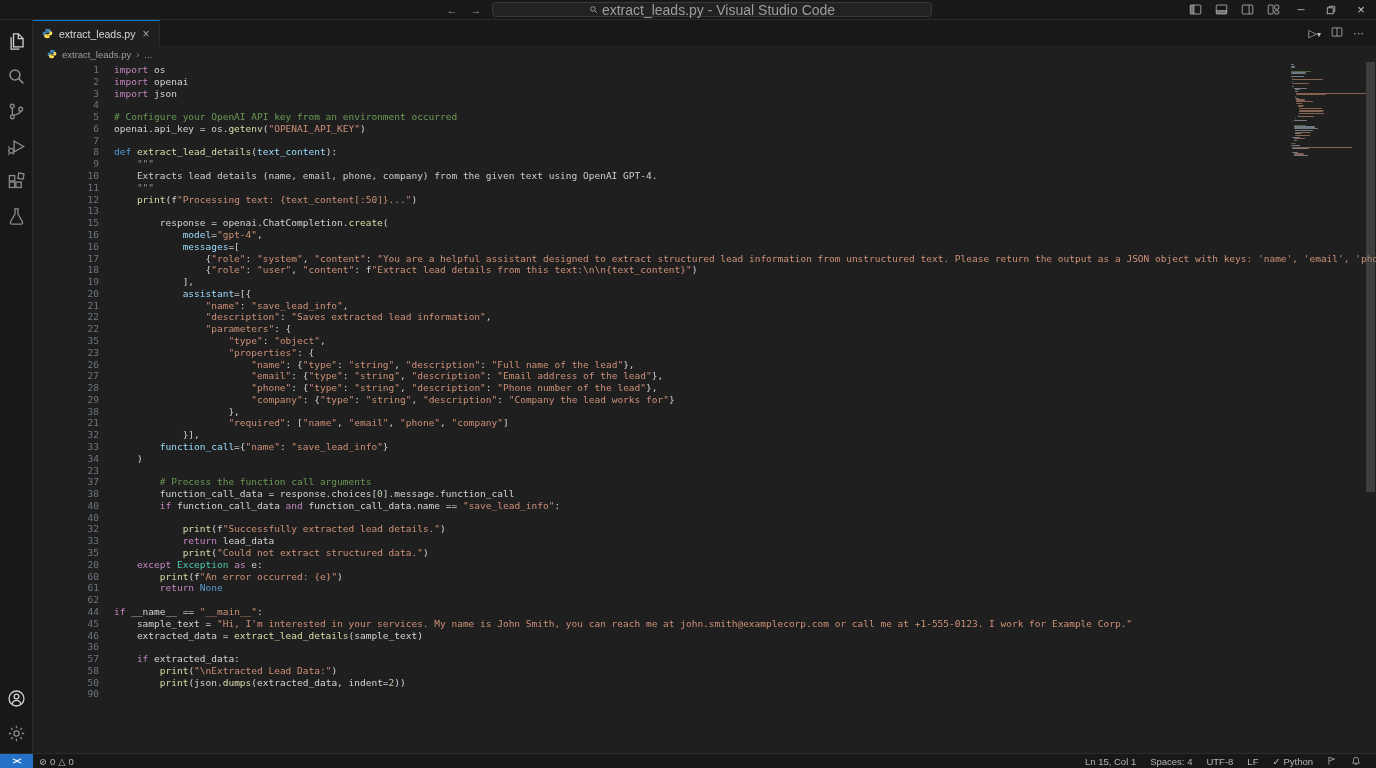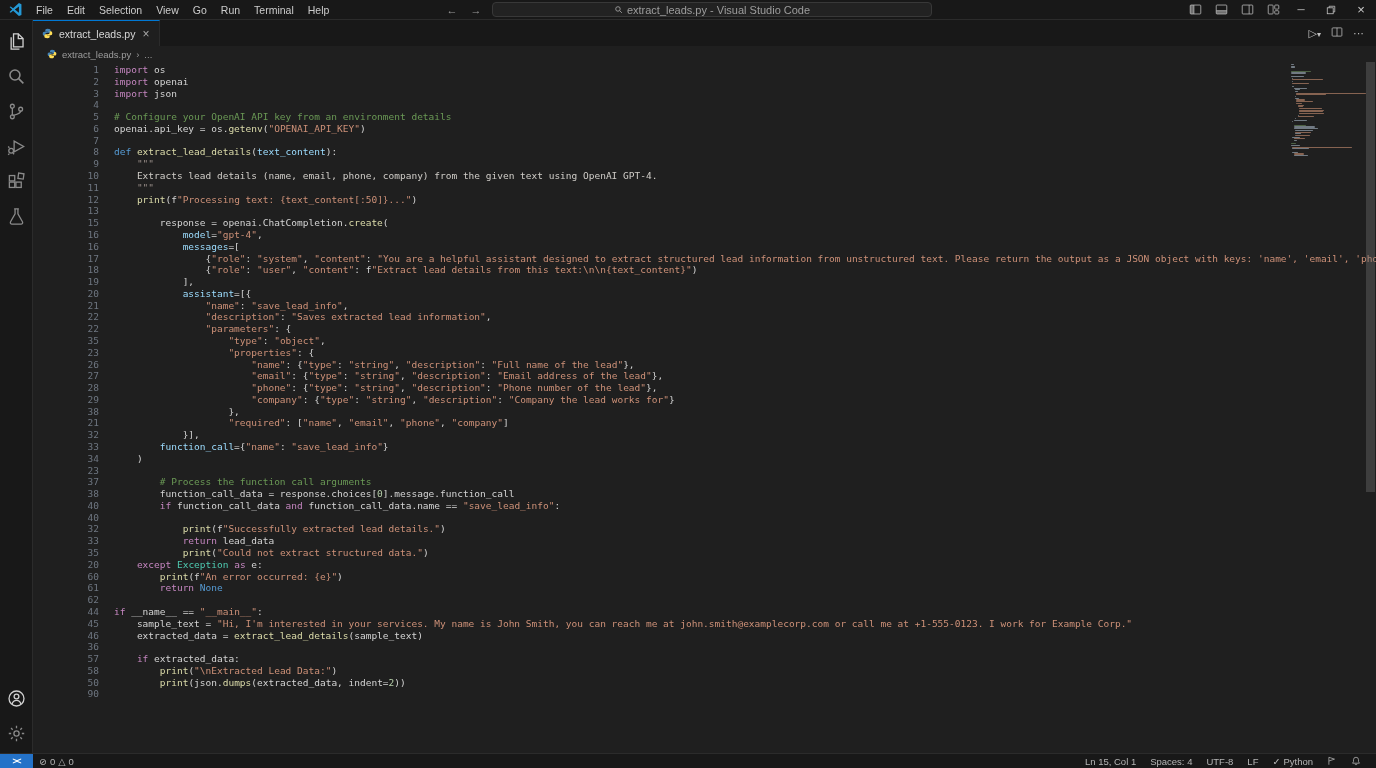--- a/index.html
+++ b/index.html
@@ -84,23 +84,6 @@
 <body>
 
 <div id="titlebar">
-  <div class="tb-left">
-    <span class="vslogo">
-      <svg viewBox="0 0 24 24" width="15" height="15">
-          <path fill="#2499d6" d="M17.5 1.5L8.2 10 4.3 7 2.5 8l4.2 4-4.2 4 1.8 1 3.9-3 9.3 8.5 4-1.8v-17zM17.5 7v10L11 12z"></path>
-        </svg>
-    </span>
-    <div id="menubar">
-        <div class="menu-item">File</div>
-        <div class="menu-item">Edit</div>
-        <div class="menu-item">Selection</div>
-        <div class="menu-item">View</div>
-        <div class="menu-item">Go</div>
-        <div class="menu-item">Run</div>
-        <div class="menu-item">Terminal</div>
-        <div class="menu-item">Help</div>
-      </div>
-  </div>
   <div class="tb-center">
     <span class="nav-arrow">←</span>
     <span class="nav-arrow">→</span>

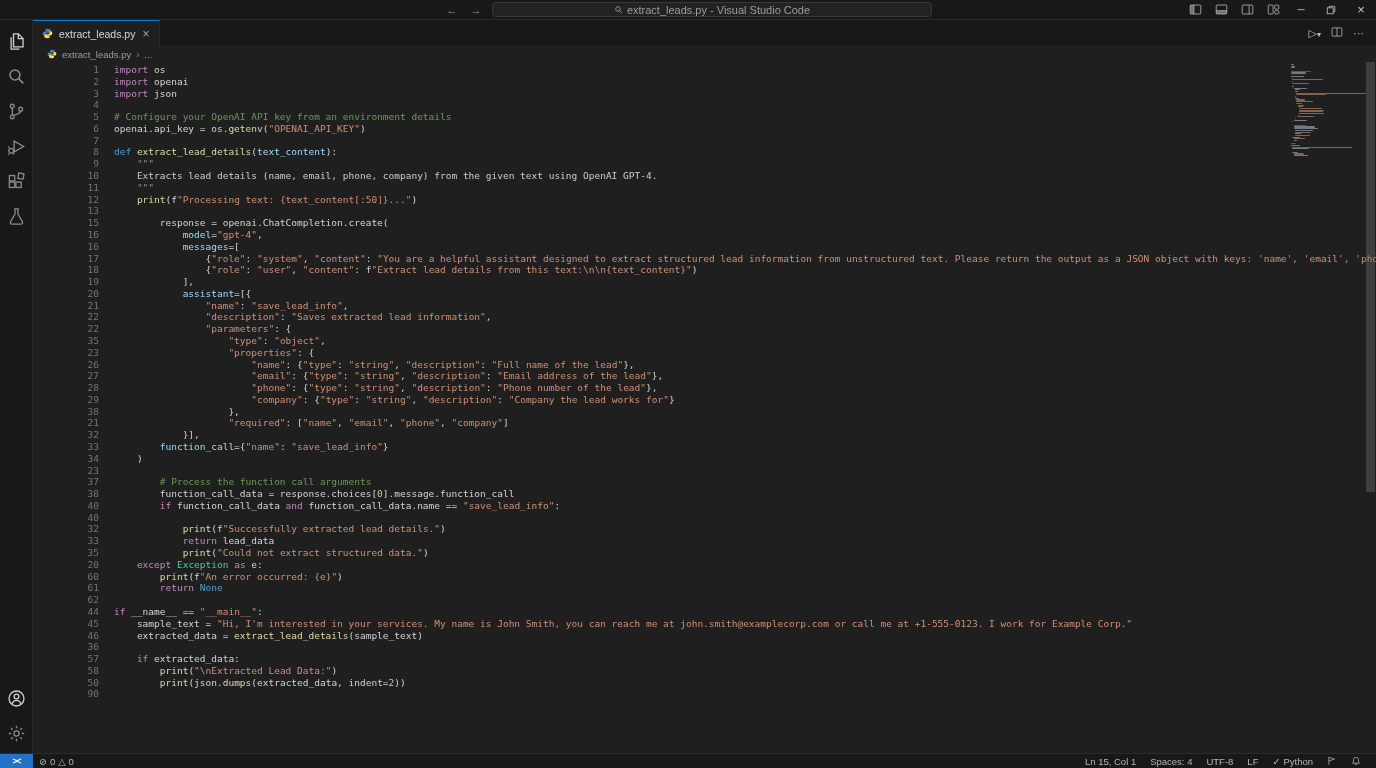--- a/index.html
+++ b/index.html
@@ -18,7 +18,7 @@
   .nav-arrow { color:#9d9d9d; font-size:11px; width:16px; text-align:center; }
   .searchbox { width:440px; height:15px; background:#222222; border:1px solid #383838;
     border-radius:4px; display:flex; align-items:center; justify-content:center;
-    color:#9d9d9d; font-size:11px; gap:4px; }
+    color:#9d9d9d; font-size:14px; gap:4px; }
   .tb-right { margin-left:auto; display:flex; align-items:center; height:100%; }
   .tb-icon { width:26px; height:100%; display:flex; align-items:center; justify-content:center; color:#b6b6b6; }
   .win-btn { width:30px; height:100%; display:flex; align-items:center; justify-content:center;

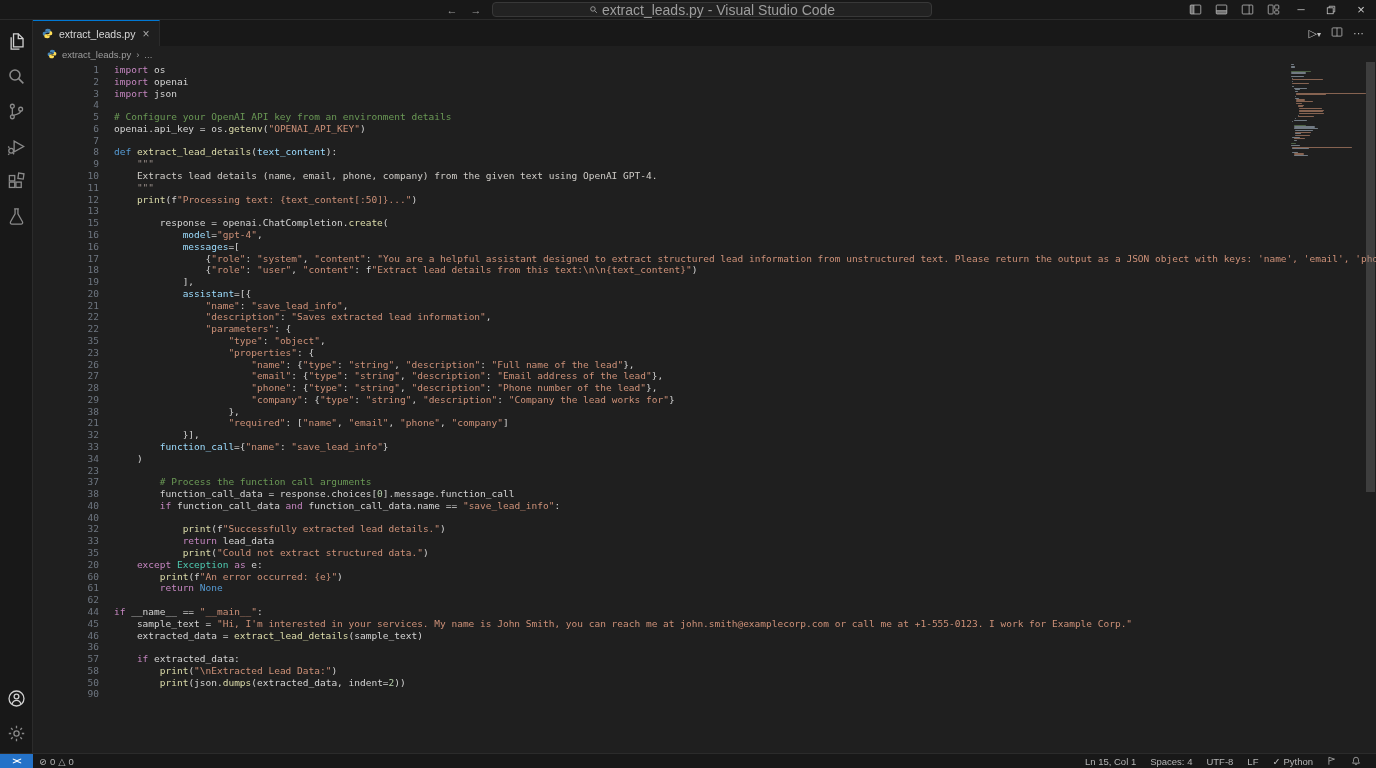--- a/index.html
+++ b/index.html
@@ -256,7 +256,7 @@
           <div class="code-line"><span class="ln">2</span><span class="lt"><span class="tok-kw">import</span><span class="tok-txt"> openai</span></span></div>
           <div class="code-line"><span class="ln">3</span><span class="lt"><span class="tok-kw">import</span><span class="tok-txt"> json</span></span></div>
           <div class="code-line"><span class="ln">4</span><span class="lt"></span></div>
-          <div class="code-line"><span class="ln">5</span><span class="lt"><span class="tok-com"># Configure your OpenAI API key from an environment details</span></span></div>
+          <div class="code-line"><span class="ln">5</span><span class="lt"><span class="tok-com"># Configure your OpenAI API key from an environment occurred</span></span></div>
           <div class="code-line"><span class="ln">6</span><span class="lt"><span class="tok-txt">openai.api_key = os.</span><span class="tok-fn">getenv</span><span class="tok-txt">(</span><span class="tok-str">"OPENAI_API_KEY"</span><span class="tok-txt">)</span></span></div>
           <div class="code-line"><span class="ln">7</span><span class="lt"></span></div>
           <div class="code-line"><span class="ln">8</span><span class="lt"><span class="tok-kw2">def </span><span class="tok-fn">extract_lead_details</span><span class="tok-txt">(</span><span class="tok-var">text_content</span><span class="tok-txt">):</span></span></div>

